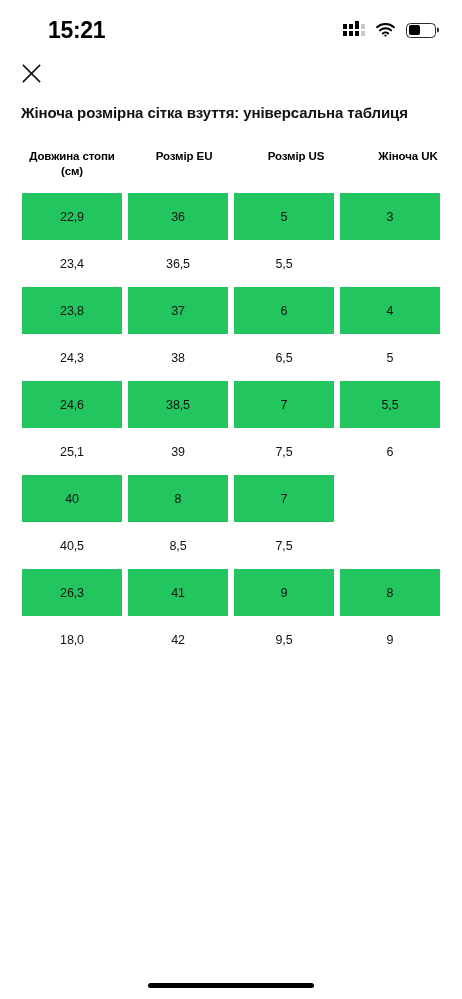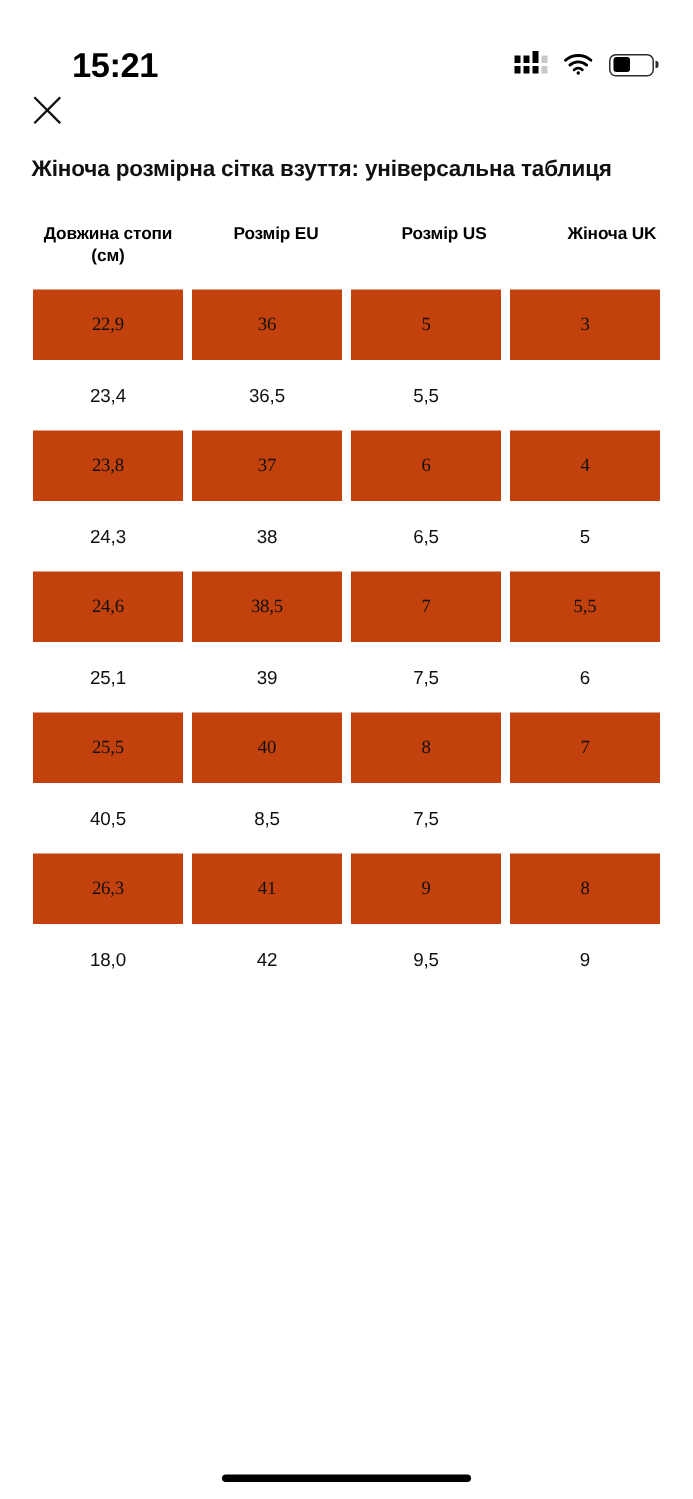--- a/index.html
+++ b/index.html
@@ -24,7 +24,7 @@
   
   .status-bar {
     position: absolute;
-    top: 17px; left: 0;
+    top: 4px; left: 0;
     width: 462px;
     height: 52px;
     display: flex;

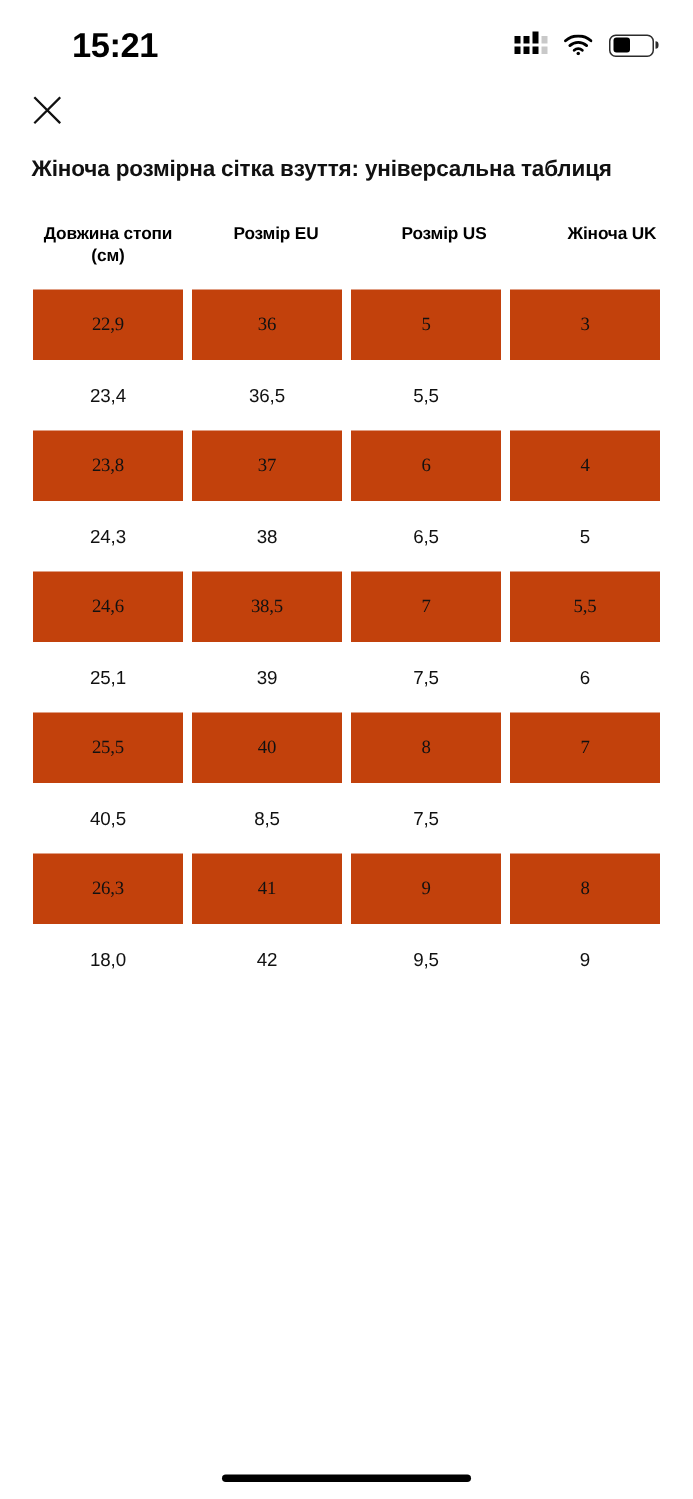--- a/index.html
+++ b/index.html
@@ -164,7 +164,7 @@
     background: transparent;
   }
 
-  .tr.striped .td { background: #c2410c; font-family: Liberation Serif, serif; }
+  .tr.striped .td { background: #22c55e; }
 
   
   .home-indicator {

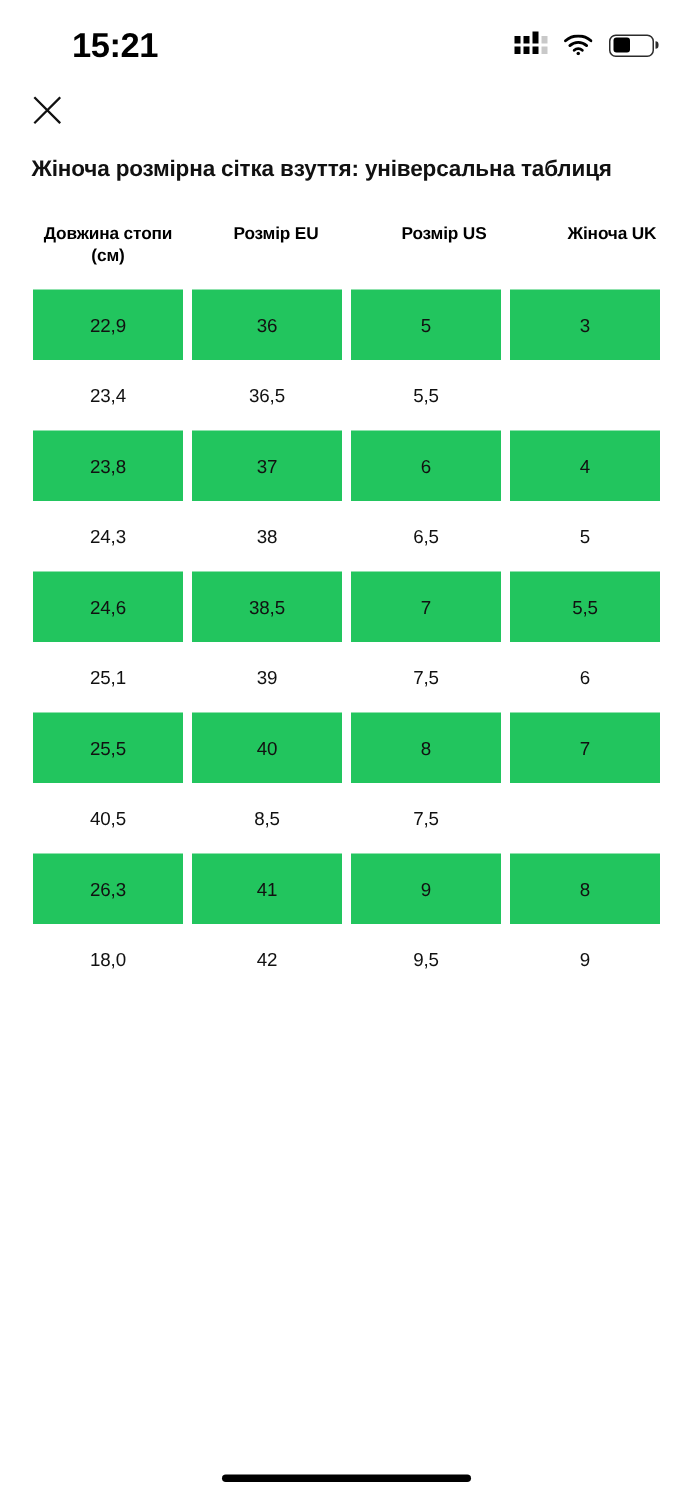--- a/index.html
+++ b/index.html
@@ -269,7 +269,6 @@
           <div class="td">6</div>
         </div>
         <div class="tr striped">
-          <div class="td">25,5</div>
           <div class="td">40</div>
           <div class="td">8</div>
           <div class="td">7</div>

